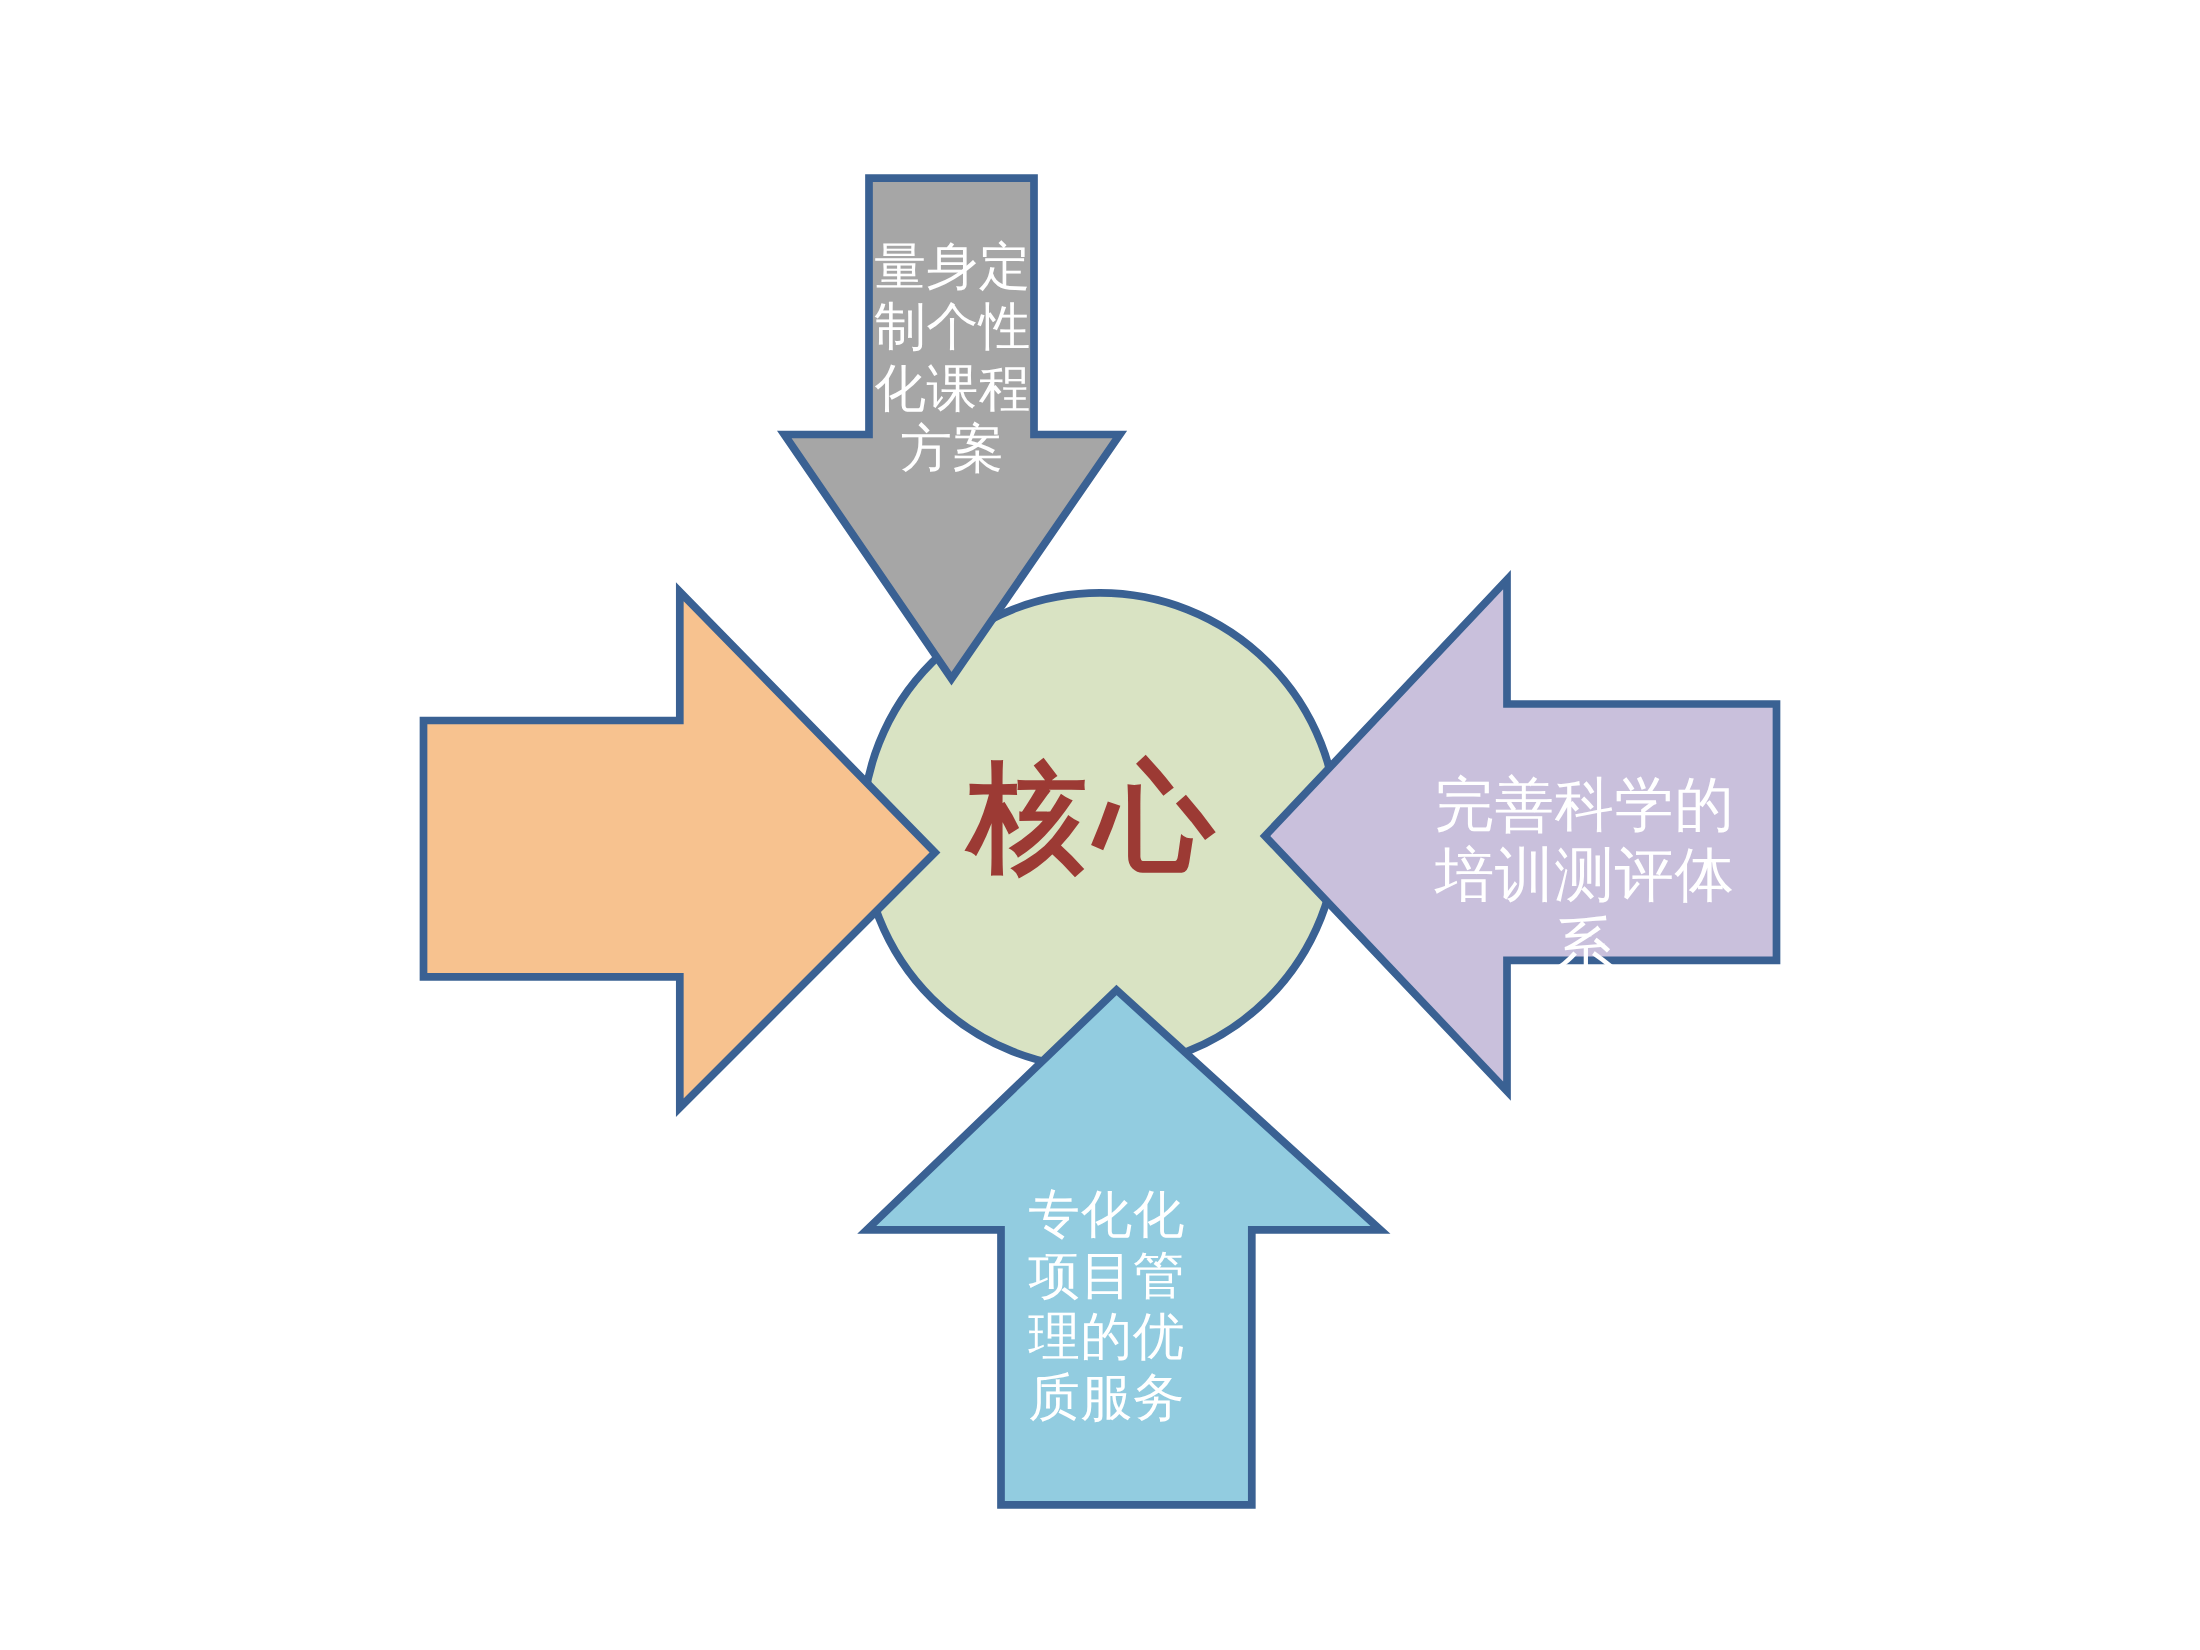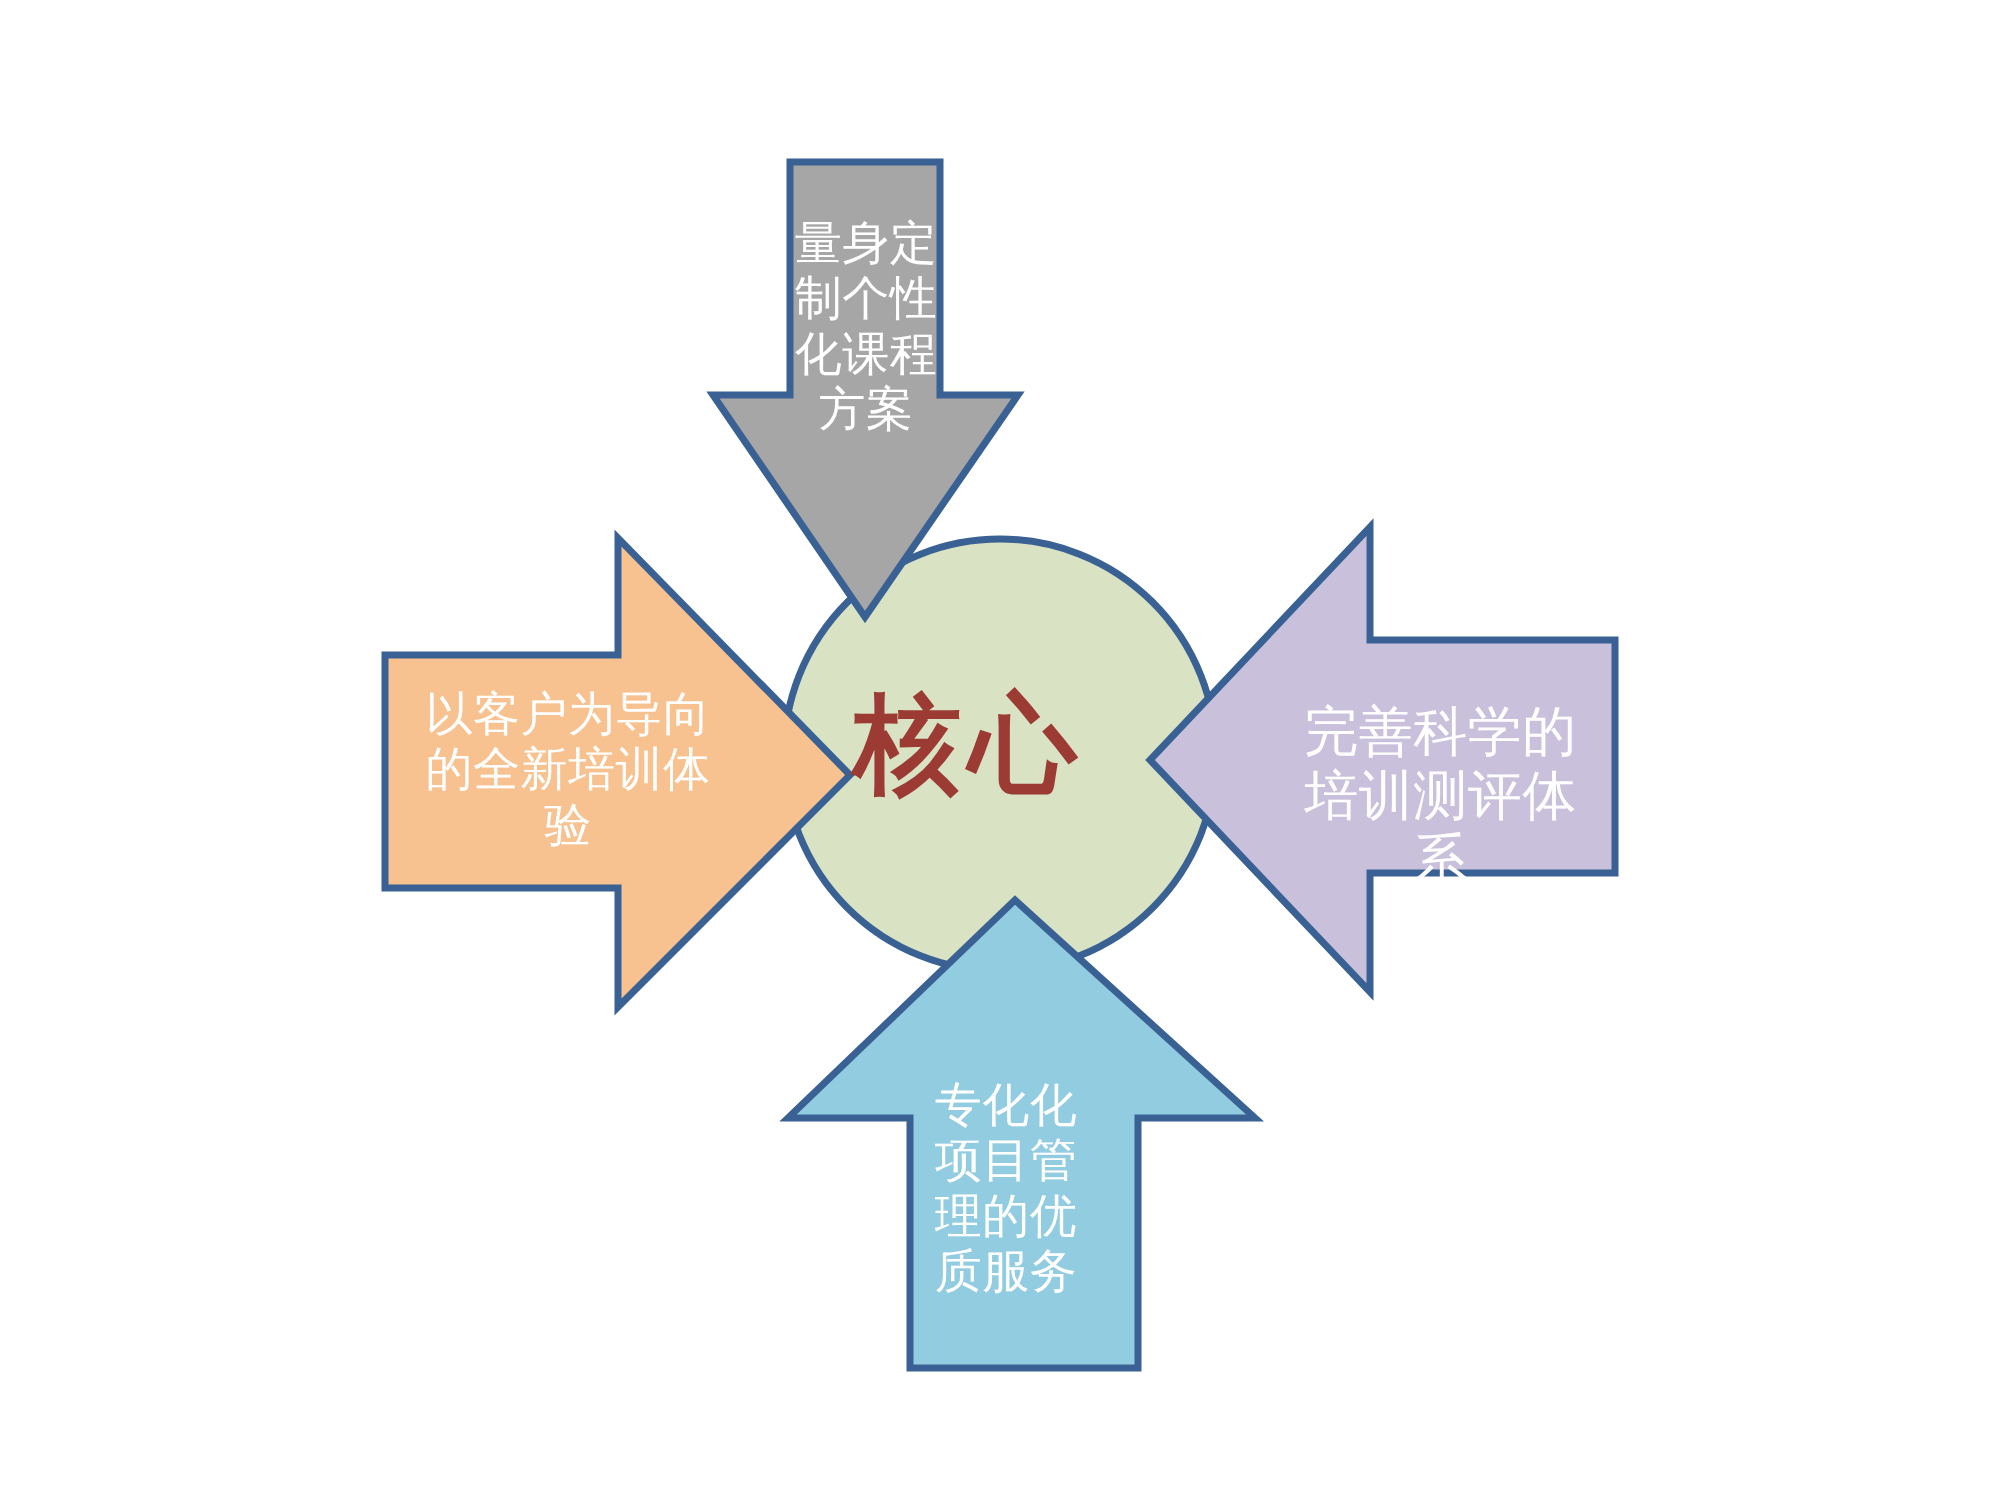--- a/index.html
+++ b/index.html
@@ -105,7 +105,6 @@
 
   <div class="label" id="label-top">量身定制个性化课程方案</div>
 
-  <div class="label" id="label-left">以客户为导向的全新培训体验</div>
 
   <div class="label" id="label-right">完善科学的培训测评体系</div>
 

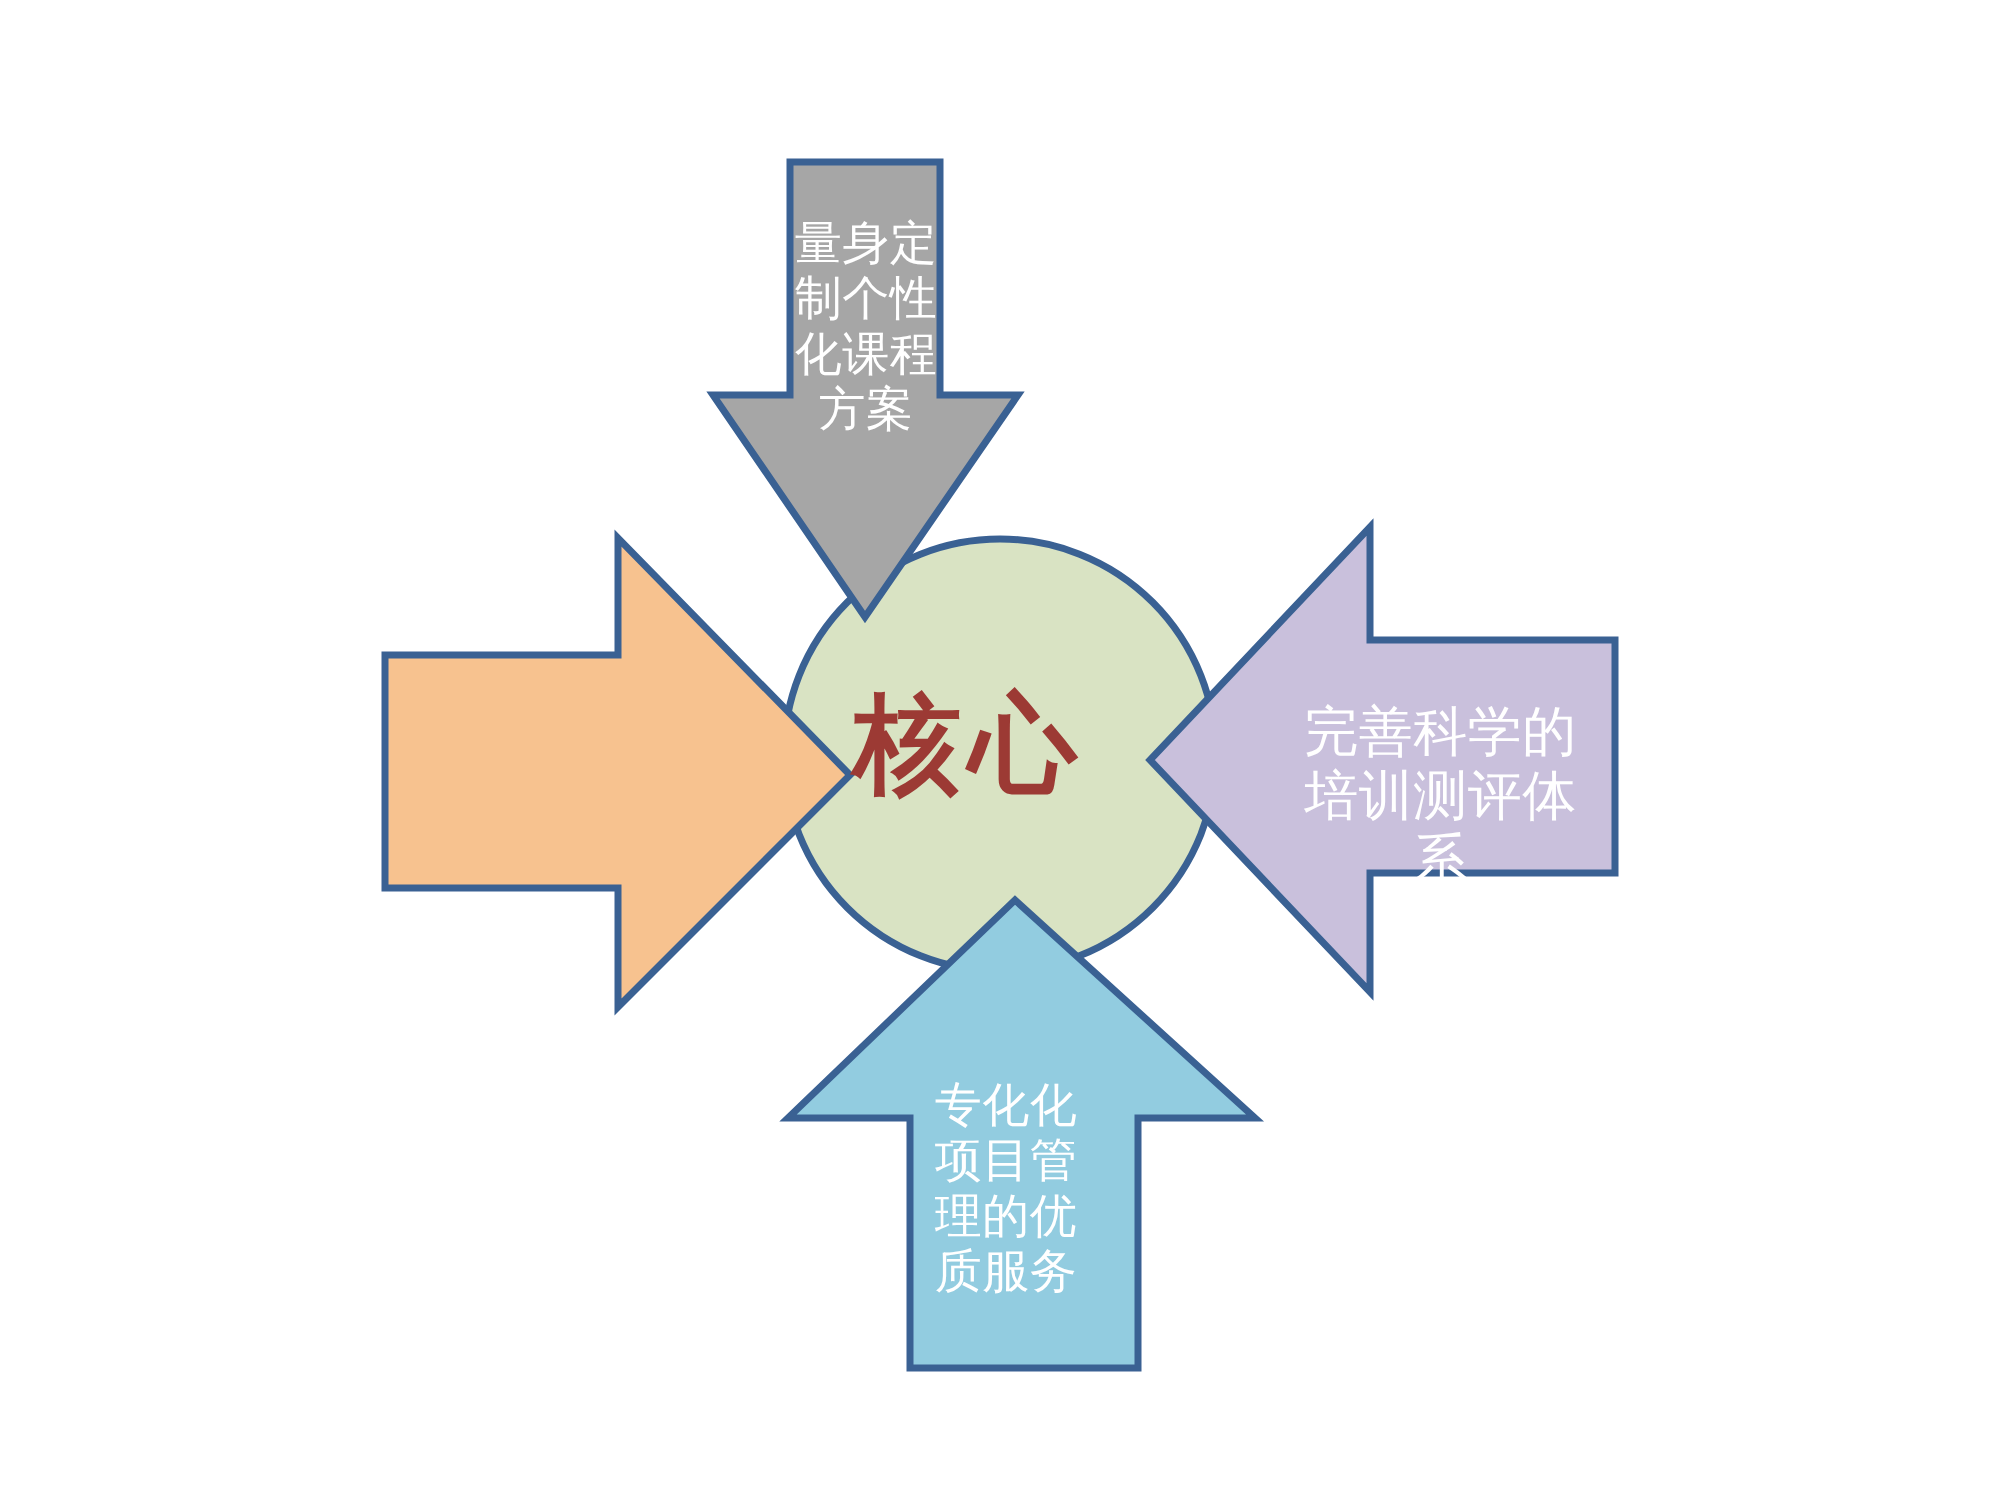--- a/index.html
+++ b/index.html
@@ -72,7 +72,7 @@
   }
   #label-center {
     position: absolute;
-    left: 825px;
+    left: 852px;
     top: 690px;
     width: 280px;
     text-align: center;

